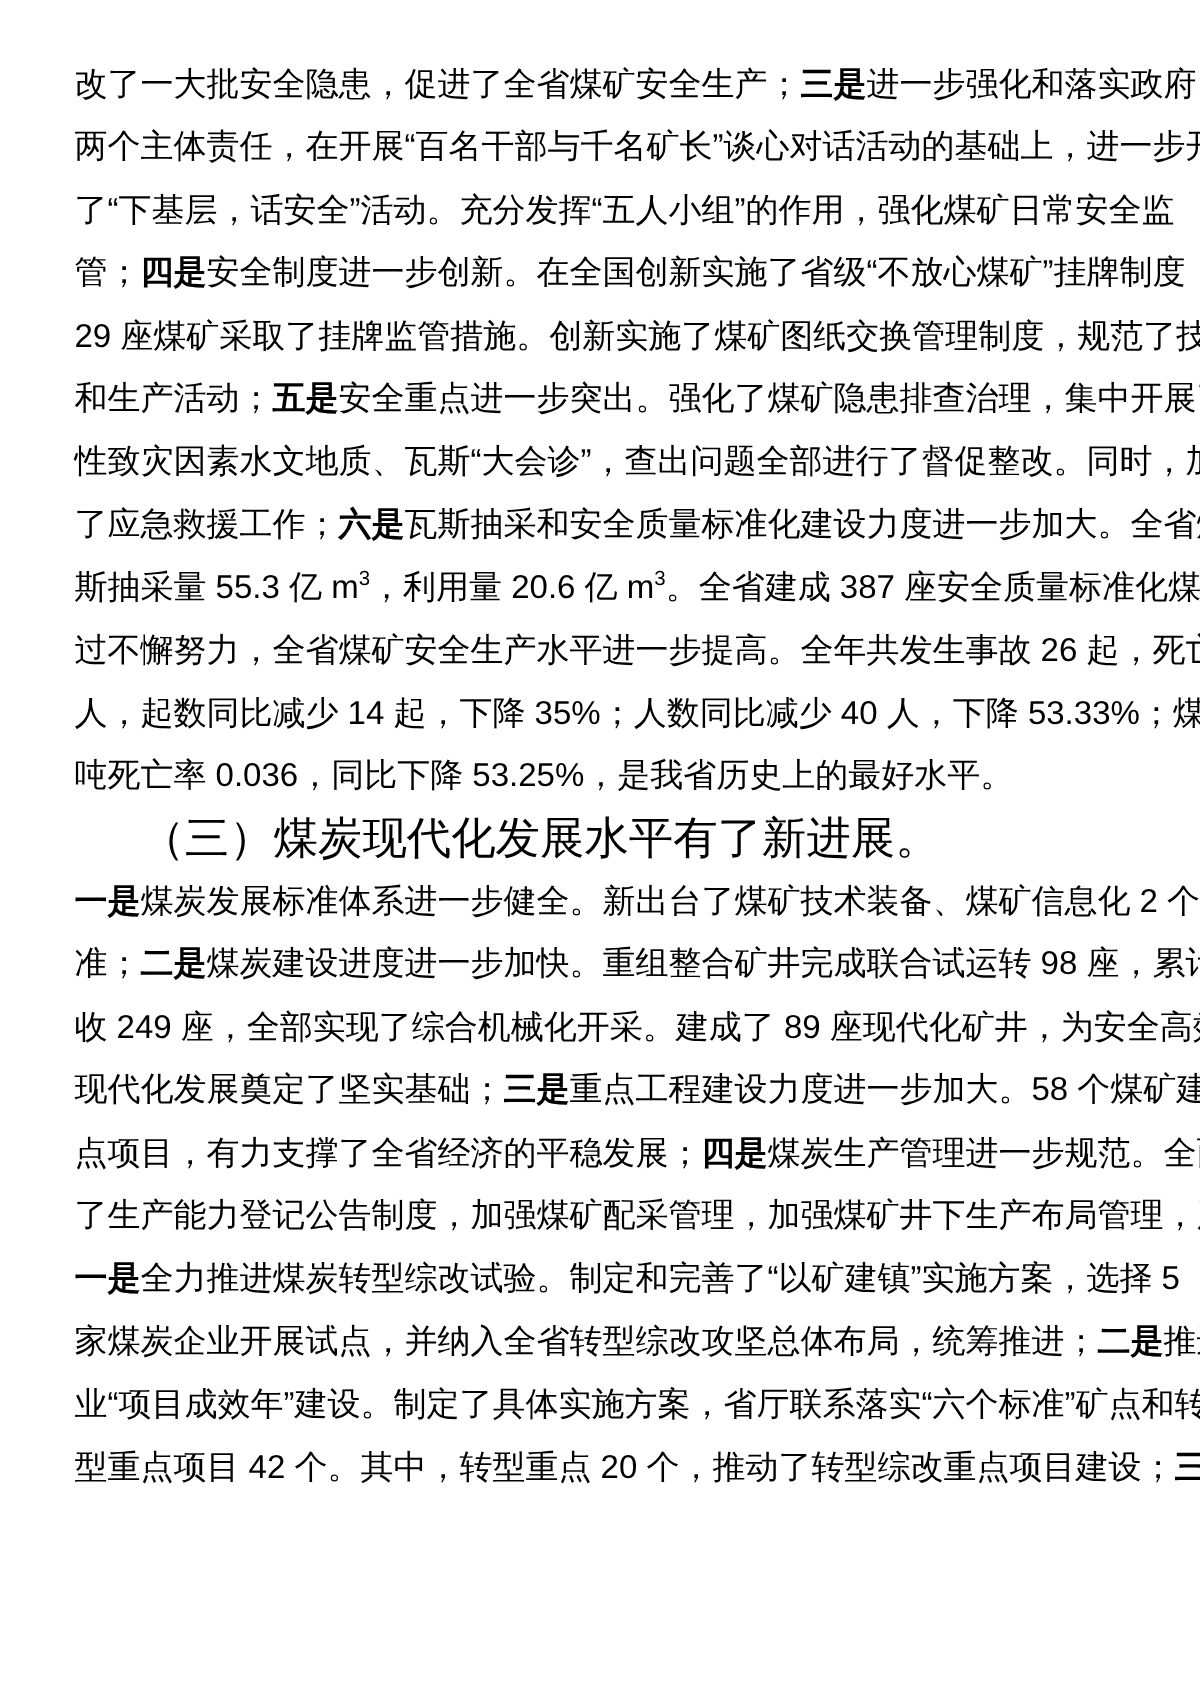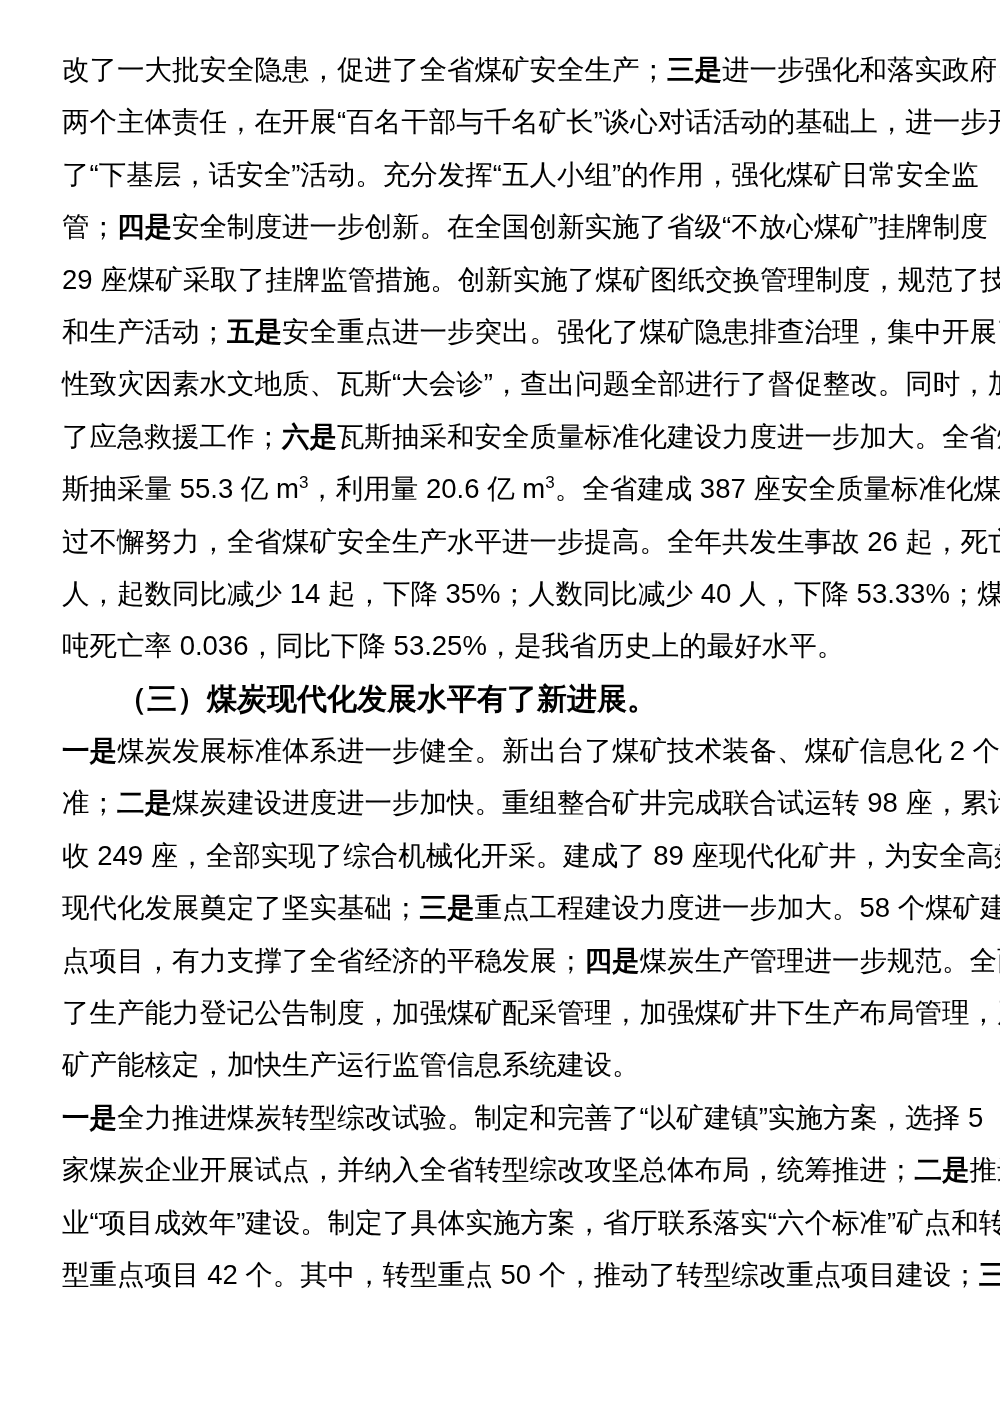--- a/index.html
+++ b/index.html
@@ -43,8 +43,8 @@
   .seg { white-space: pre; }
   .b { font-weight: bold; }
   .heading {
-    font-weight: bold;
-    font-size: 30px;
+    font-weight: normal;
+    font-size: 37px;
     line-height: 52.4px;
     height: 52.4px;
     white-space: pre;

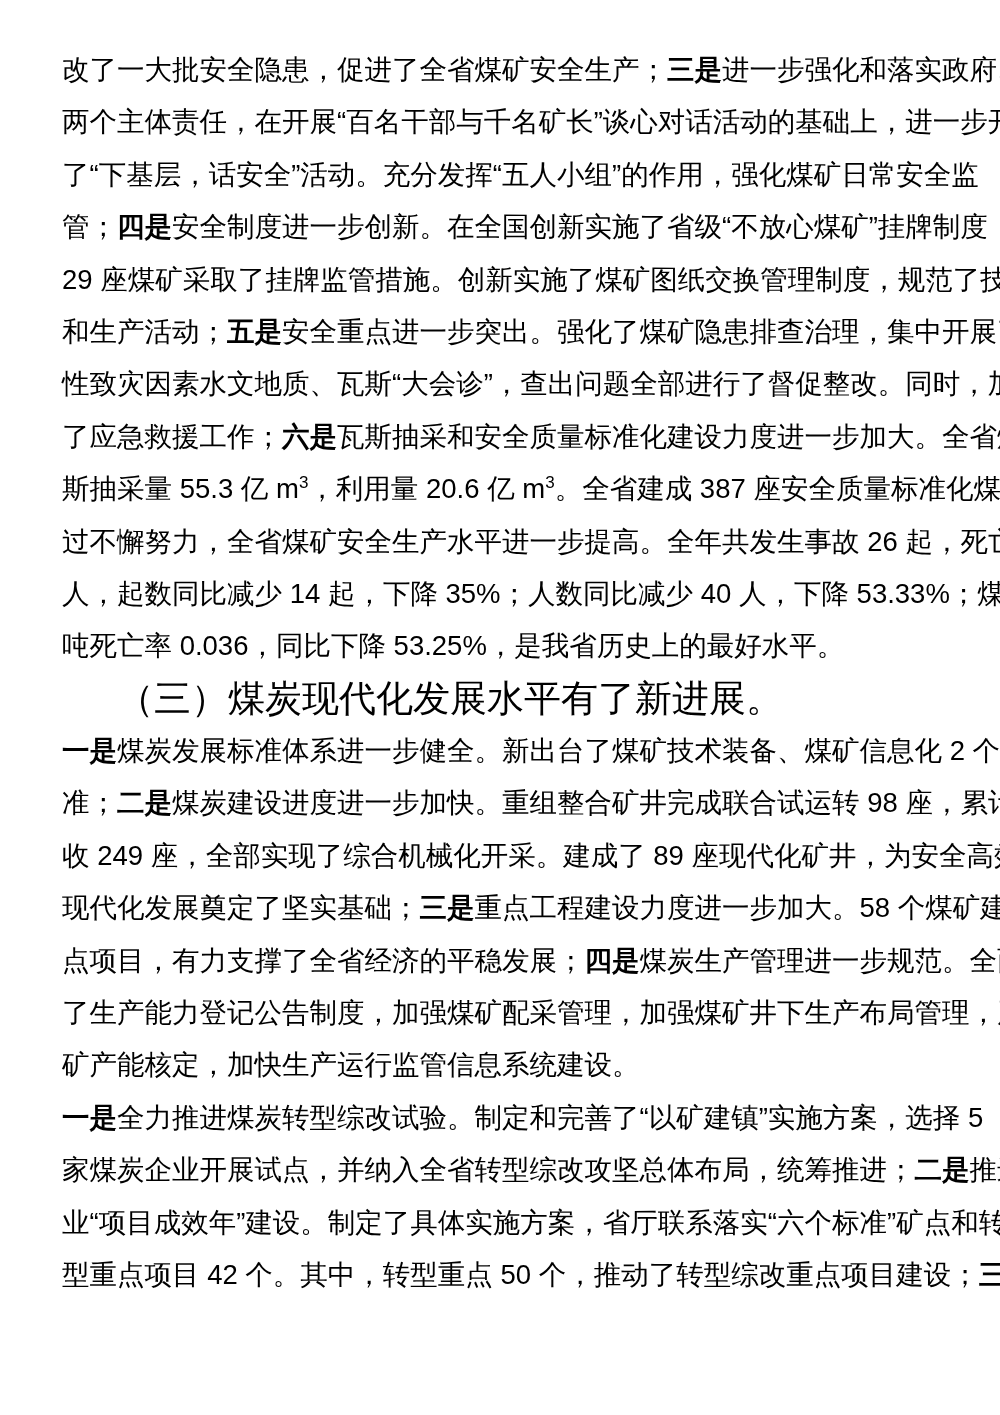--- a/index.html
+++ b/index.html
@@ -84,7 +84,6 @@
         <div class="line"><span class="seg">现</span><span class="seg">代</span><span class="seg">化</span><span class="seg">发</span><span class="seg">展</span><span class="seg">奠</span><span class="seg">定</span><span class="seg">了</span><span class="seg">坚</span><span class="seg">实</span><span class="seg">基</span><span class="seg">础</span><span class="seg">；</span><span class="seg b">三</span><span class="seg b">是</span><span class="seg">重</span><span class="seg">点</span><span class="seg">工</span><span class="seg">程</span><span class="seg">建</span><span class="seg">设</span><span class="seg">力</span><span class="seg">度</span><span class="seg">进</span><span class="seg">一</span><span class="seg">步</span><span class="seg">加</span><span class="seg">大</span><span class="seg">。</span><span class="seg">5</span><span class="seg">8</span><span class="seg"> </span><span class="seg">个</span><span class="seg">煤</span><span class="seg">矿</span><span class="seg">建</span></div>
         <div class="line"><span class="seg">点</span><span class="seg">项</span><span class="seg">目</span><span class="seg">，</span><span class="seg">有</span><span class="seg">力</span><span class="seg">支</span><span class="seg">撑</span><span class="seg">了</span><span class="seg">全</span><span class="seg">省</span><span class="seg">经</span><span class="seg">济</span><span class="seg">的</span><span class="seg">平</span><span class="seg">稳</span><span class="seg">发</span><span class="seg">展</span><span class="seg">；</span><span class="seg b">四</span><span class="seg b">是</span><span class="seg">煤</span><span class="seg">炭</span><span class="seg">生</span><span class="seg">产</span><span class="seg">管</span><span class="seg">理</span><span class="seg">进</span><span class="seg">一</span><span class="seg">步</span><span class="seg">规</span><span class="seg">范</span><span class="seg">。</span><span class="seg">全</span><span class="seg">面</span></div>
         <div class="line"><span class="seg">了</span><span class="seg">生</span><span class="seg">产</span><span class="seg">能</span><span class="seg">力</span><span class="seg">登</span><span class="seg">记</span><span class="seg">公</span><span class="seg">告</span><span class="seg">制</span><span class="seg">度</span><span class="seg">，</span><span class="seg">加</span><span class="seg">强</span><span class="seg">煤</span><span class="seg">矿</span><span class="seg">配</span><span class="seg">采</span><span class="seg">管</span><span class="seg">理</span><span class="seg">，</span><span class="seg">加</span><span class="seg">强</span><span class="seg">煤</span><span class="seg">矿</span><span class="seg">井</span><span class="seg">下</span><span class="seg">生</span><span class="seg">产</span><span class="seg">布</span><span class="seg">局</span><span class="seg">管</span><span class="seg">理</span><span class="seg">，</span><span class="seg">严</span></div>
-        <div class="line last"><span class="seg">矿产能核定，加快生产运行监管信息系统建设。</span></div>
         <div class="line"><span class="seg" style="display: inline-block; width: 55px;"></span><span class="seg b">一</span><span class="seg b">是</span><span class="seg">全</span><span class="seg">力</span><span class="seg">推</span><span class="seg">进</span><span class="seg">煤</span><span class="seg">炭</span><span class="seg">转</span><span class="seg">型</span><span class="seg">综</span><span class="seg">改</span><span class="seg">试</span><span class="seg">验</span><span class="seg">。</span><span class="seg">制</span><span class="seg">定</span><span class="seg">和</span><span class="seg">完</span><span class="seg">善</span><span class="seg">了</span><span class="seg">“</span><span class="seg">以</span><span class="seg">矿</span><span class="seg">建</span><span class="seg">镇</span><span class="seg">”</span><span class="seg">实</span><span class="seg">施</span><span class="seg">方</span><span class="seg">案</span><span class="seg">，</span><span class="seg">选</span><span class="seg">择</span><span class="seg"> </span><span class="seg">5</span></div>
         <div class="line"><span class="seg">家</span><span class="seg">煤</span><span class="seg">炭</span><span class="seg">企</span><span class="seg">业</span><span class="seg">开</span><span class="seg">展</span><span class="seg">试</span><span class="seg">点</span><span class="seg">，</span><span class="seg">并</span><span class="seg">纳</span><span class="seg">入</span><span class="seg">全</span><span class="seg">省</span><span class="seg">转</span><span class="seg">型</span><span class="seg">综</span><span class="seg">改</span><span class="seg">攻</span><span class="seg">坚</span><span class="seg">总</span><span class="seg">体</span><span class="seg">布</span><span class="seg">局</span><span class="seg">，</span><span class="seg">统</span><span class="seg">筹</span><span class="seg">推</span><span class="seg">进</span><span class="seg">；</span><span class="seg b">二</span><span class="seg b">是</span><span class="seg">推</span><span class="seg">进</span></div>
         <div class="line"><span class="seg">业</span><span class="seg">“</span><span class="seg">项</span><span class="seg">目</span><span class="seg">成</span><span class="seg">效</span><span class="seg">年</span><span class="seg">”</span><span class="seg">建</span><span class="seg">设</span><span class="seg">。</span><span class="seg">制</span><span class="seg">定</span><span class="seg">了</span><span class="seg">具</span><span class="seg">体</span><span class="seg">实</span><span class="seg">施</span><span class="seg">方</span><span class="seg">案</span><span class="seg">，</span><span class="seg">省</span><span class="seg">厅</span><span class="seg">联</span><span class="seg">系</span><span class="seg">落</span><span class="seg">实</span><span class="seg">“</span><span class="seg">六</span><span class="seg">个</span><span class="seg">标</span><span class="seg">准</span><span class="seg">”</span><span class="seg">矿</span><span class="seg">点</span><span class="seg">和</span><span class="seg">转</span></div>

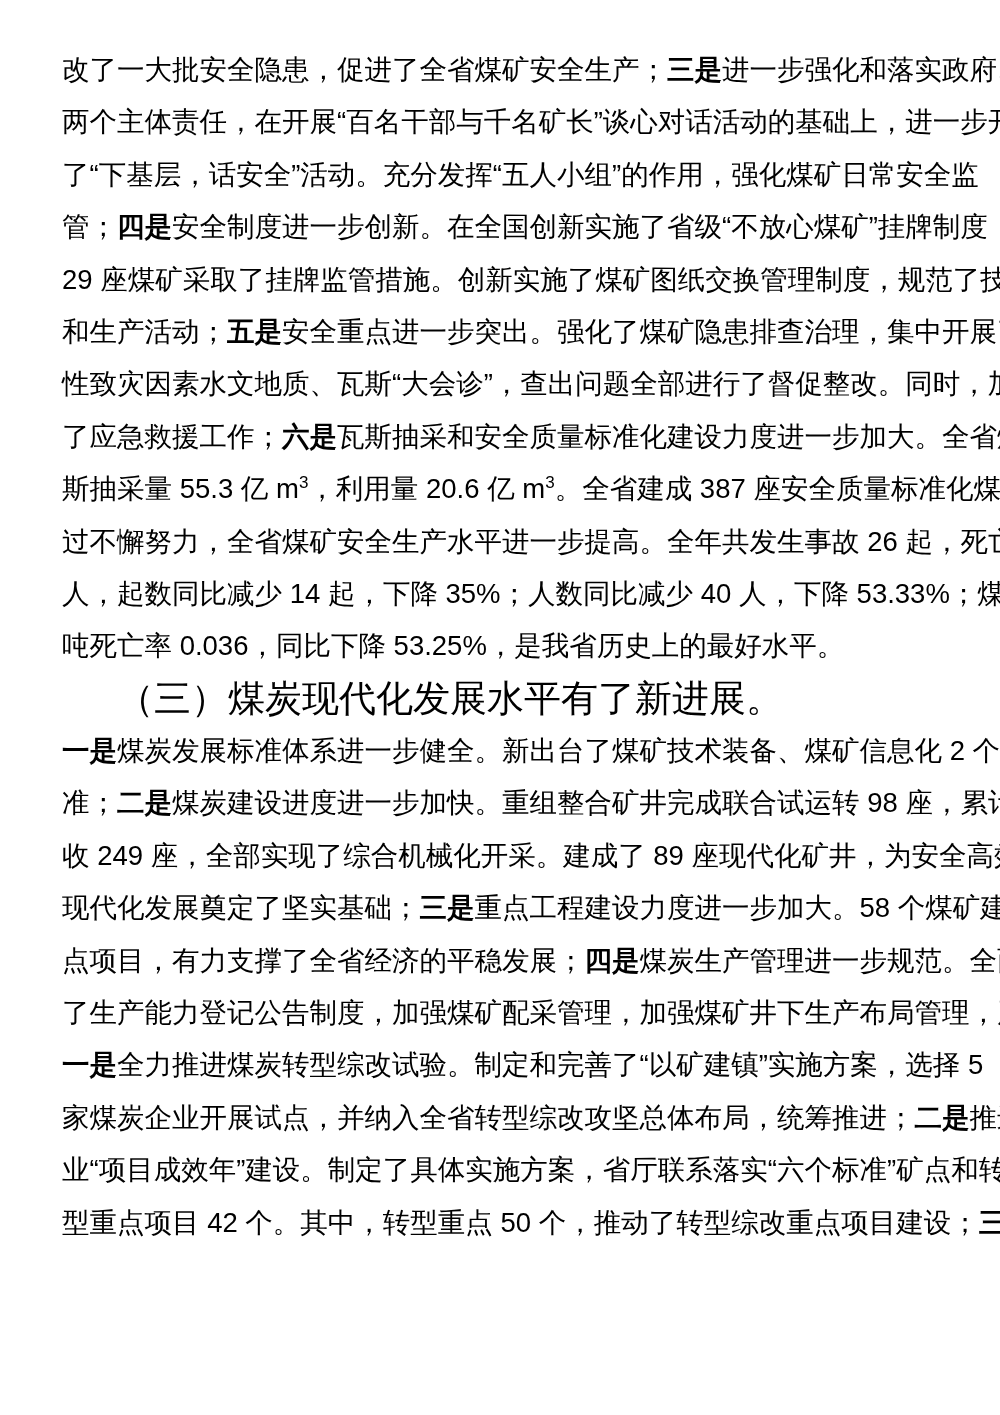--- a/index.html
+++ b/index.html
@@ -87,7 +87,7 @@
         <div class="line"><span class="seg" style="display: inline-block; width: 55px;"></span><span class="seg b">一</span><span class="seg b">是</span><span class="seg">全</span><span class="seg">力</span><span class="seg">推</span><span class="seg">进</span><span class="seg">煤</span><span class="seg">炭</span><span class="seg">转</span><span class="seg">型</span><span class="seg">综</span><span class="seg">改</span><span class="seg">试</span><span class="seg">验</span><span class="seg">。</span><span class="seg">制</span><span class="seg">定</span><span class="seg">和</span><span class="seg">完</span><span class="seg">善</span><span class="seg">了</span><span class="seg">“</span><span class="seg">以</span><span class="seg">矿</span><span class="seg">建</span><span class="seg">镇</span><span class="seg">”</span><span class="seg">实</span><span class="seg">施</span><span class="seg">方</span><span class="seg">案</span><span class="seg">，</span><span class="seg">选</span><span class="seg">择</span><span class="seg"> </span><span class="seg">5</span></div>
         <div class="line"><span class="seg">家</span><span class="seg">煤</span><span class="seg">炭</span><span class="seg">企</span><span class="seg">业</span><span class="seg">开</span><span class="seg">展</span><span class="seg">试</span><span class="seg">点</span><span class="seg">，</span><span class="seg">并</span><span class="seg">纳</span><span class="seg">入</span><span class="seg">全</span><span class="seg">省</span><span class="seg">转</span><span class="seg">型</span><span class="seg">综</span><span class="seg">改</span><span class="seg">攻</span><span class="seg">坚</span><span class="seg">总</span><span class="seg">体</span><span class="seg">布</span><span class="seg">局</span><span class="seg">，</span><span class="seg">统</span><span class="seg">筹</span><span class="seg">推</span><span class="seg">进</span><span class="seg">；</span><span class="seg b">二</span><span class="seg b">是</span><span class="seg">推</span><span class="seg">进</span></div>
         <div class="line"><span class="seg">业</span><span class="seg">“</span><span class="seg">项</span><span class="seg">目</span><span class="seg">成</span><span class="seg">效</span><span class="seg">年</span><span class="seg">”</span><span class="seg">建</span><span class="seg">设</span><span class="seg">。</span><span class="seg">制</span><span class="seg">定</span><span class="seg">了</span><span class="seg">具</span><span class="seg">体</span><span class="seg">实</span><span class="seg">施</span><span class="seg">方</span><span class="seg">案</span><span class="seg">，</span><span class="seg">省</span><span class="seg">厅</span><span class="seg">联</span><span class="seg">系</span><span class="seg">落</span><span class="seg">实</span><span class="seg">“</span><span class="seg">六</span><span class="seg">个</span><span class="seg">标</span><span class="seg">准</span><span class="seg">”</span><span class="seg">矿</span><span class="seg">点</span><span class="seg">和</span><span class="seg">转</span></div>
-        <div class="line last"><span class="seg">型重点项目 42 个。其中，转型重点 50 个，推动了转型综改重点项目建设；</span><span class="seg b">三是</span></div>
+        <div class="line last"><span class="seg">型重点项目 42 个。其中，转型重点 20 个，推动了转型综改重点项目建设；</span><span class="seg b">三是</span></div>
       </div>
   </div>
 </div>

